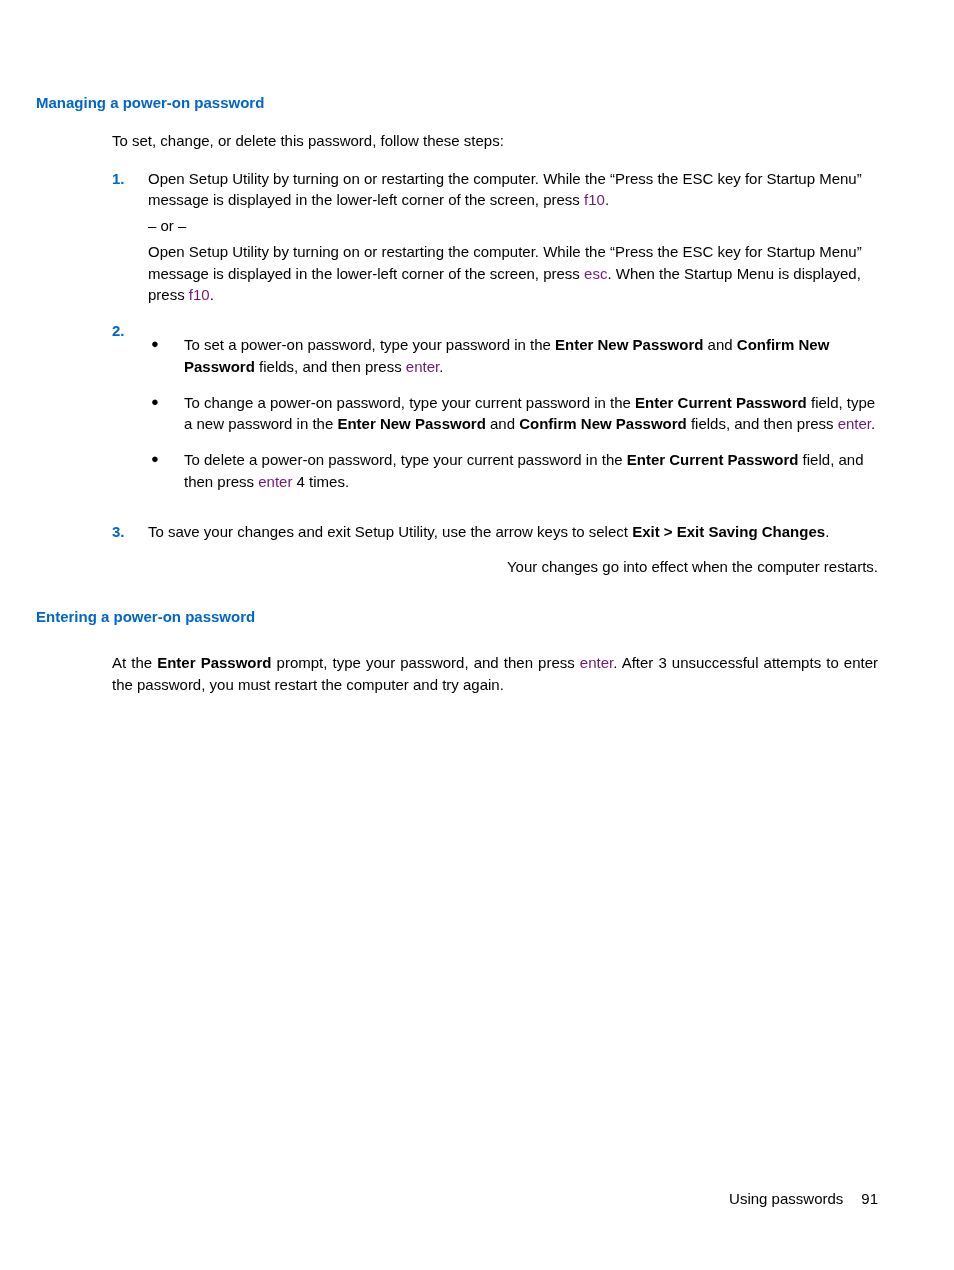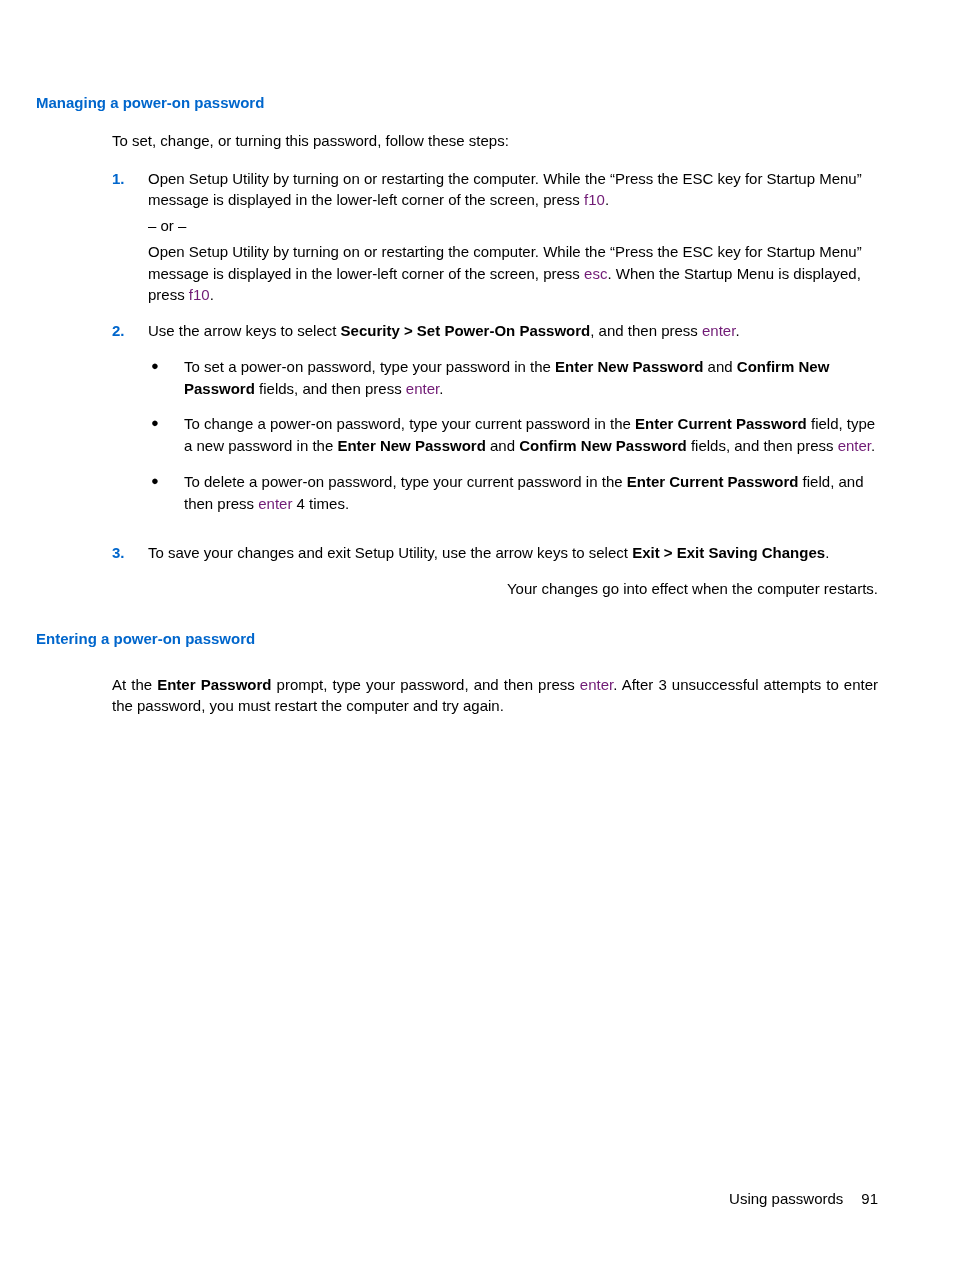--- a/index.html
+++ b/index.html
@@ -82,7 +82,7 @@
   <div class="heading-blue">Managing a power-on password</div>
 
   <div class="indent">
-    <p class="intro">To set, change, or turning this password, follow these steps:</p>
+    <p class="intro">To set, change, or delete this password, follow these steps:</p>
 
     <div class="ol-item">
       <div class="ol-marker">1.</div>

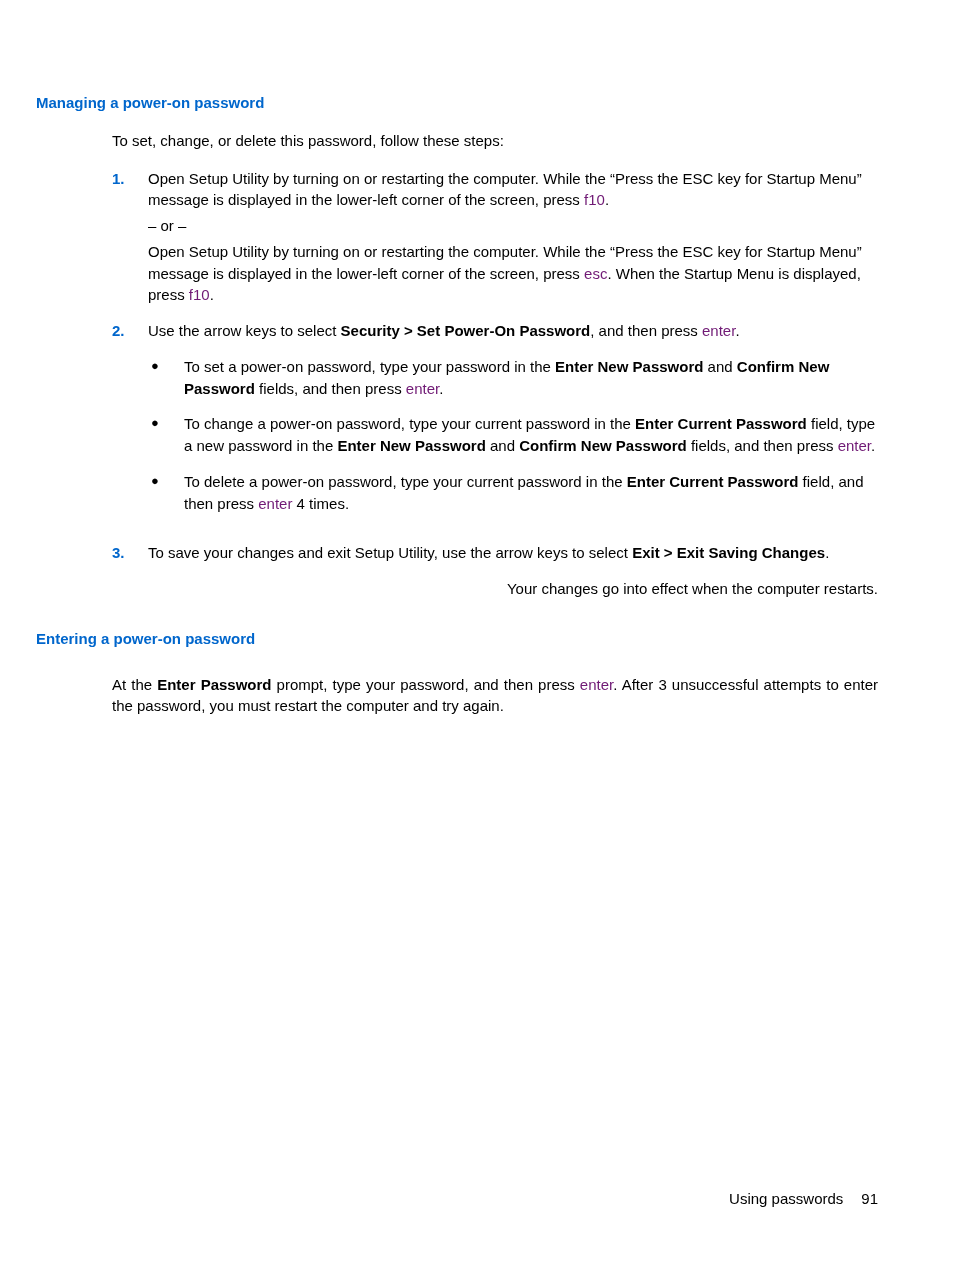--- a/index.html
+++ b/index.html
@@ -100,9 +100,6 @@
     <div class="ol-item">
       <div class="ol-marker">2.</div>
       <div class="ol-body">
-        <p>
-          <span>Use the arrow keys to select </span><span class="bold">Security &gt; Set Power-On Password</span><span>, and then press </span><span class="key">enter</span><span>.</span>
-        </p>
 
         <div class="bullet-list">
 

